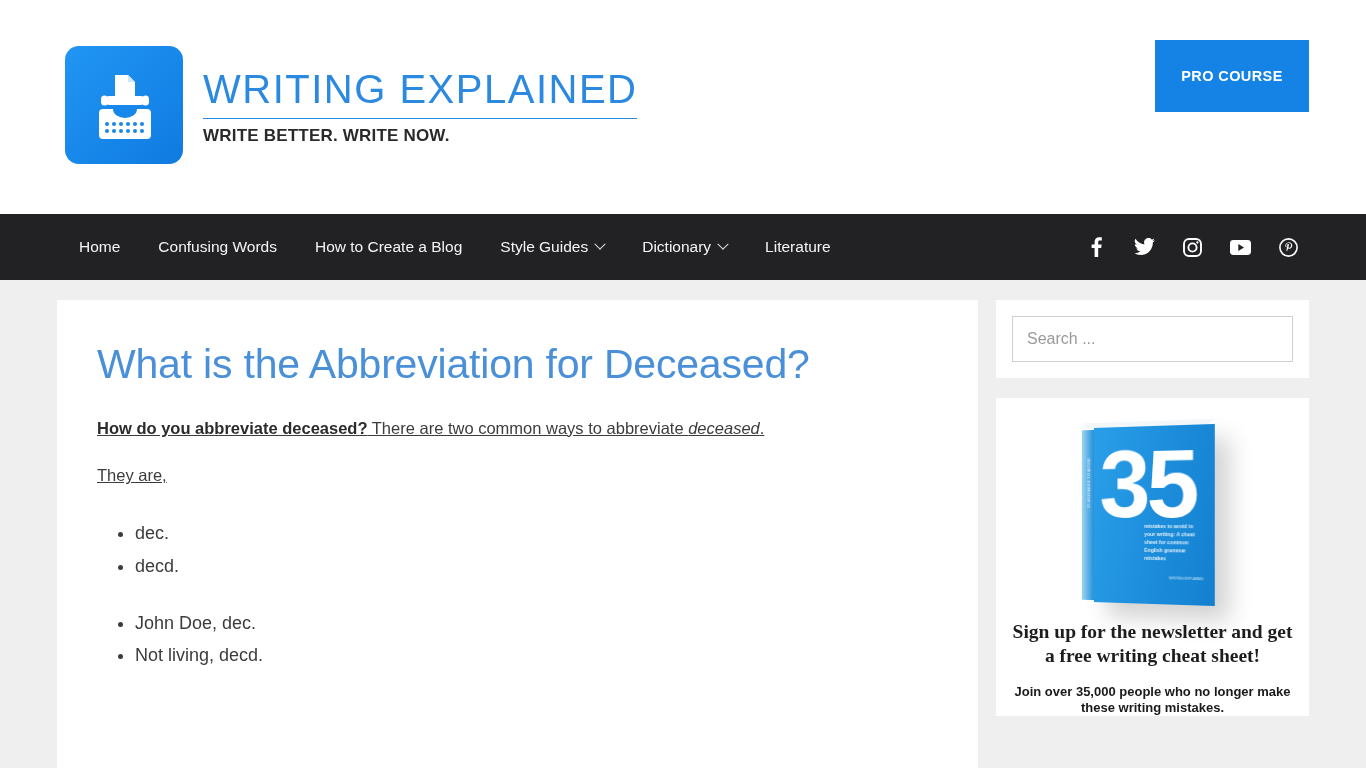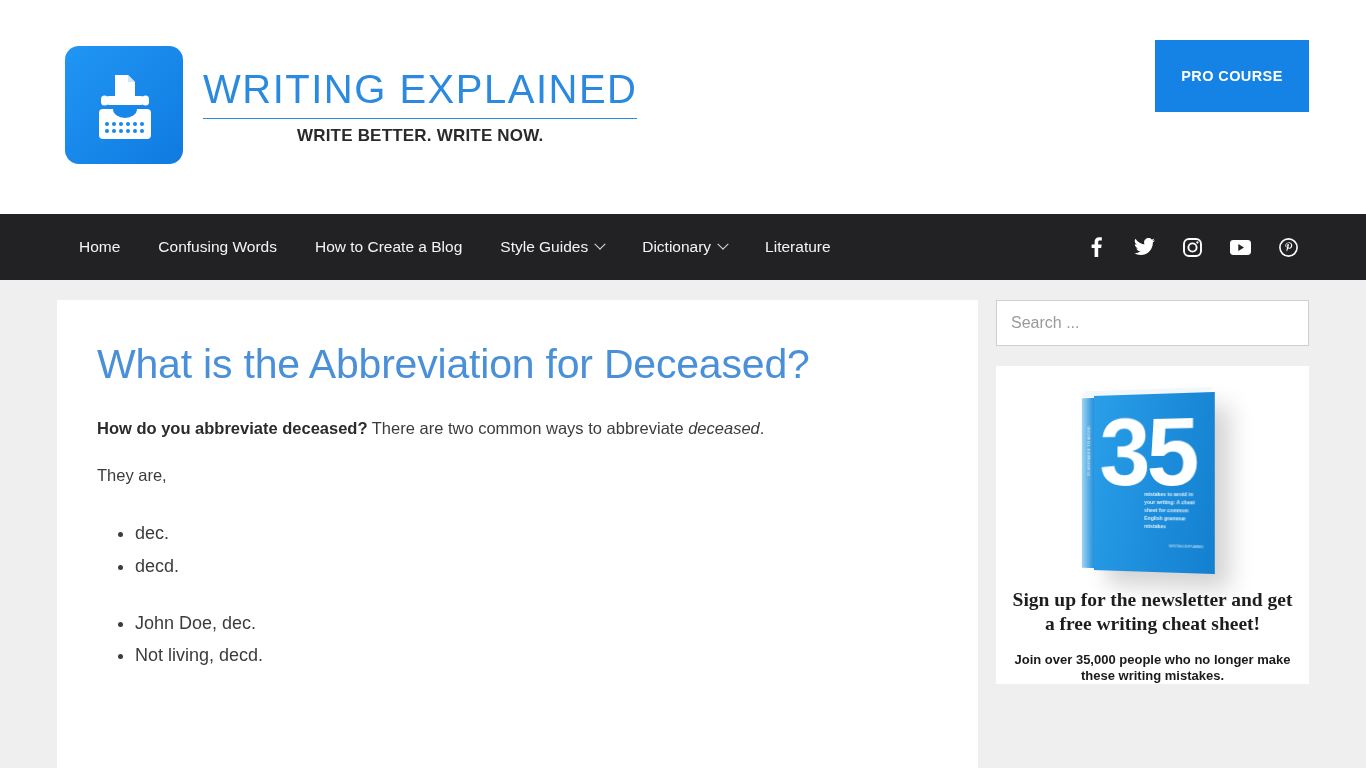--- a/index.html
+++ b/index.html
@@ -58,7 +58,6 @@
     font-weight: 700;
     letter-spacing: 0.2px;
     color: #2a2a2a;
-    text-align: center;
     white-space: nowrap;
   }
   .pro-course-btn {

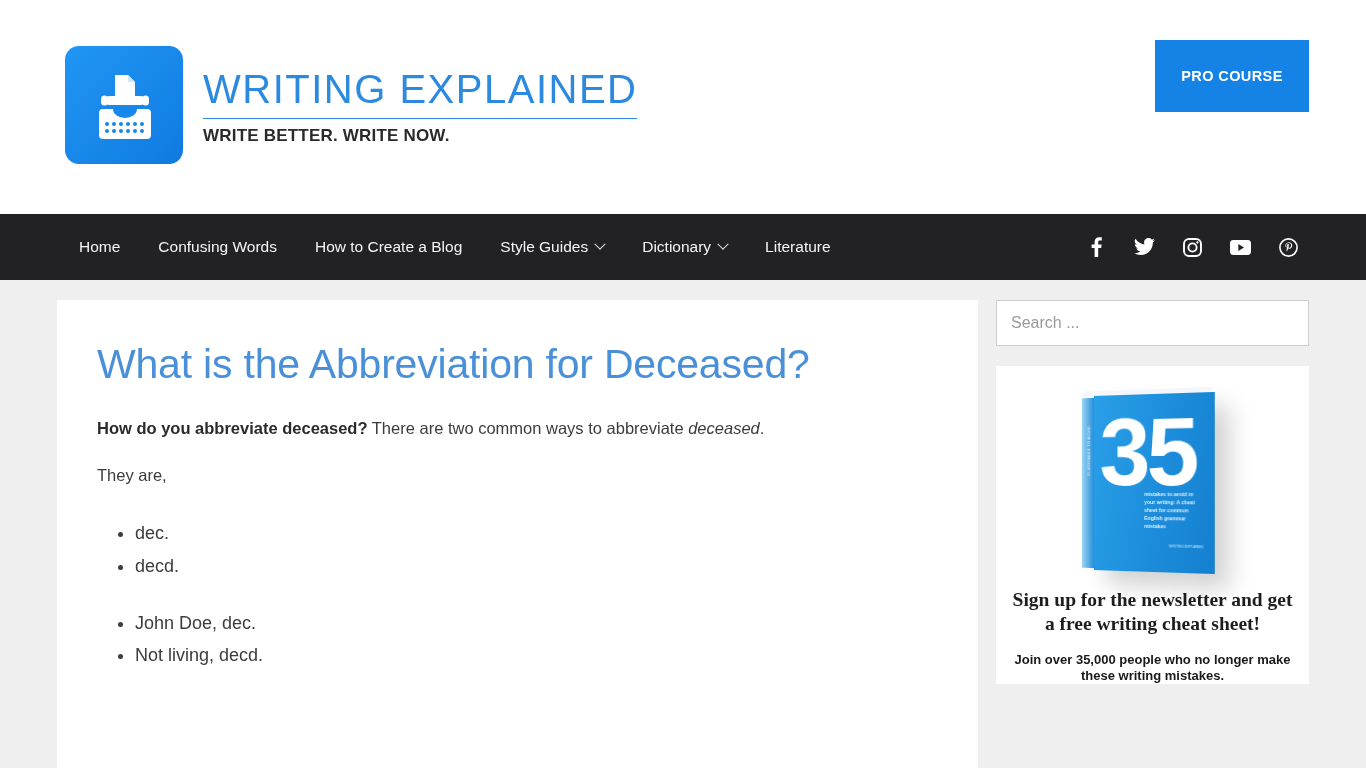--- a/index.html
+++ b/index.html
@@ -185,6 +185,7 @@
   .sidebar { width: 313px; }
   .widget {
     background: #ffffff;
+    padding: 16px;
     margin-bottom: 20px;
   }
   .search-input {

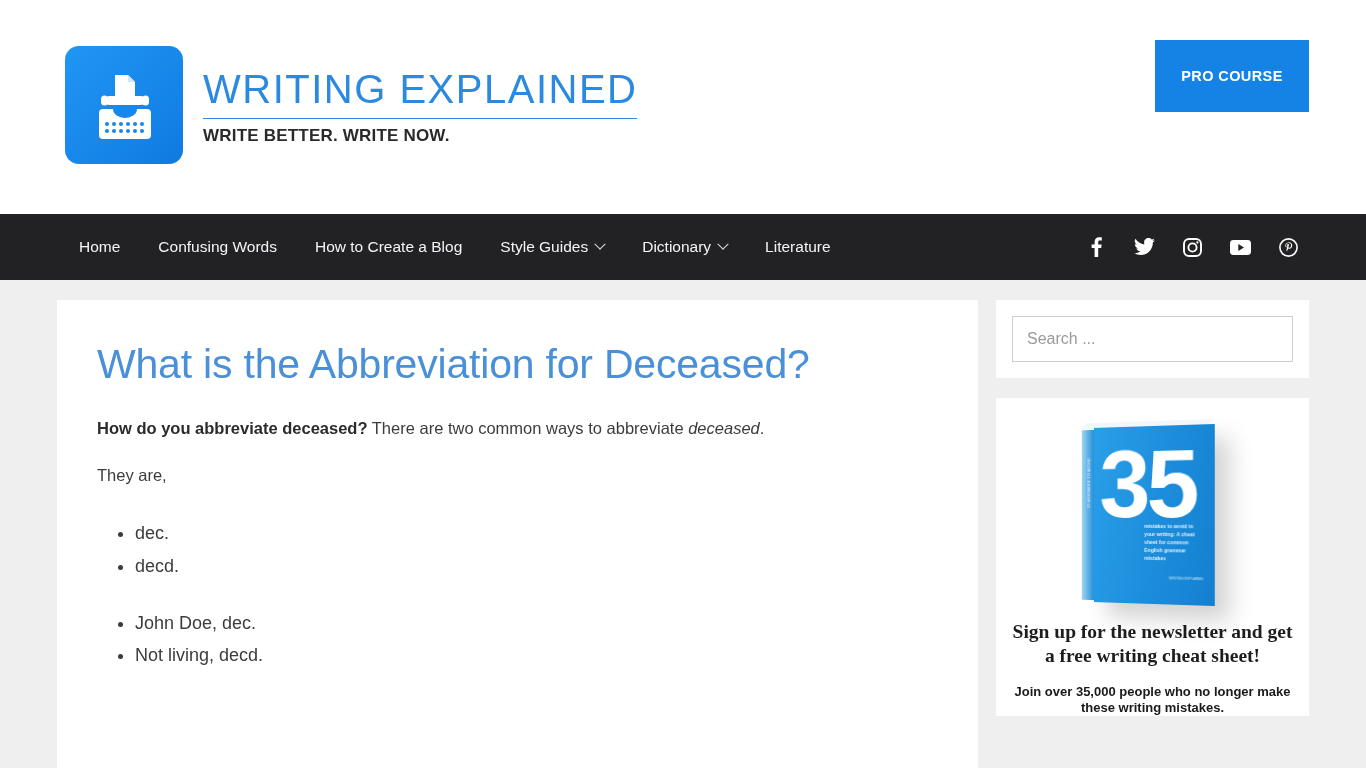--- a/index.html
+++ b/index.html
@@ -165,6 +165,7 @@
     color: #3c3c3c;
     line-height: 1.55;
     margin: 0 0 30px 0;
+    text-decoration: underline;
   }
   .entry p.lead { margin-bottom: 22px; }
   .entry p strong { color: #2b2b2b; font-weight: 700; }

